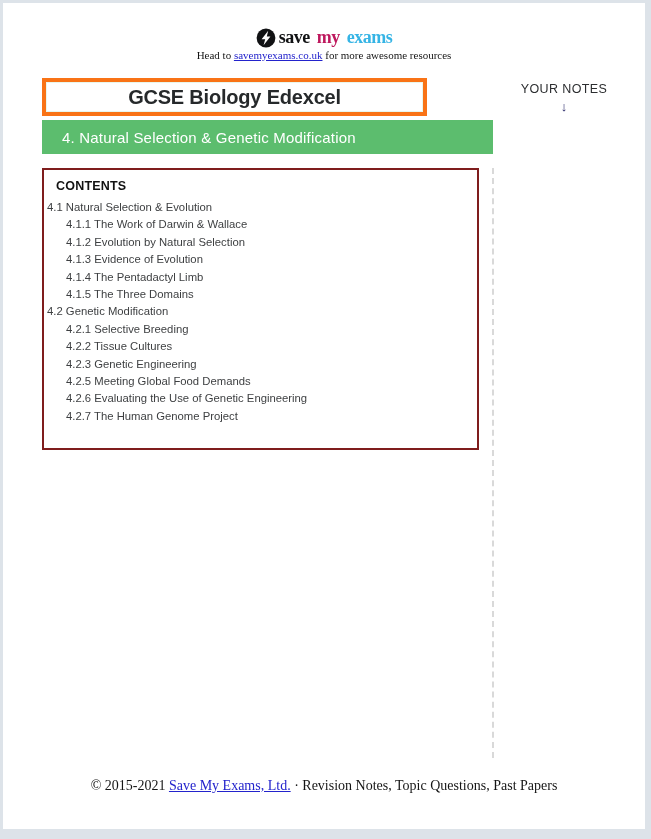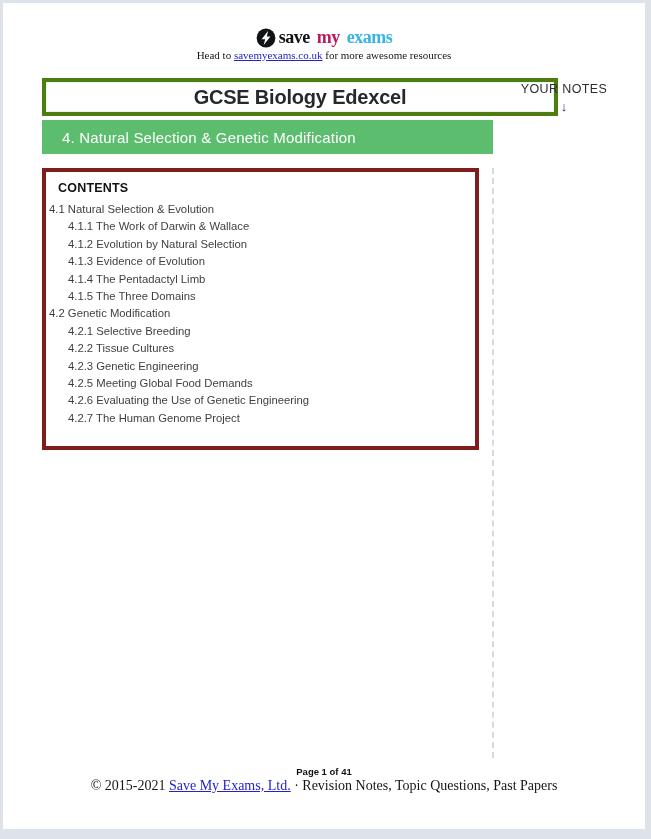--- a/index.html
+++ b/index.html
@@ -45,8 +45,8 @@
   .title-box {
     position: absolute;
     left: 39px; top: 75px;
-    width: 516px; height: 38px;
-    border: 4px solid #4d7c0f;
+    width: 385px; height: 38px;
+    border: 4px solid #f97316;
     box-shadow: inset 0 0 0 1px #e8f6ec;
     background: #ffffff;
     display: flex; align-items: center; justify-content: center;

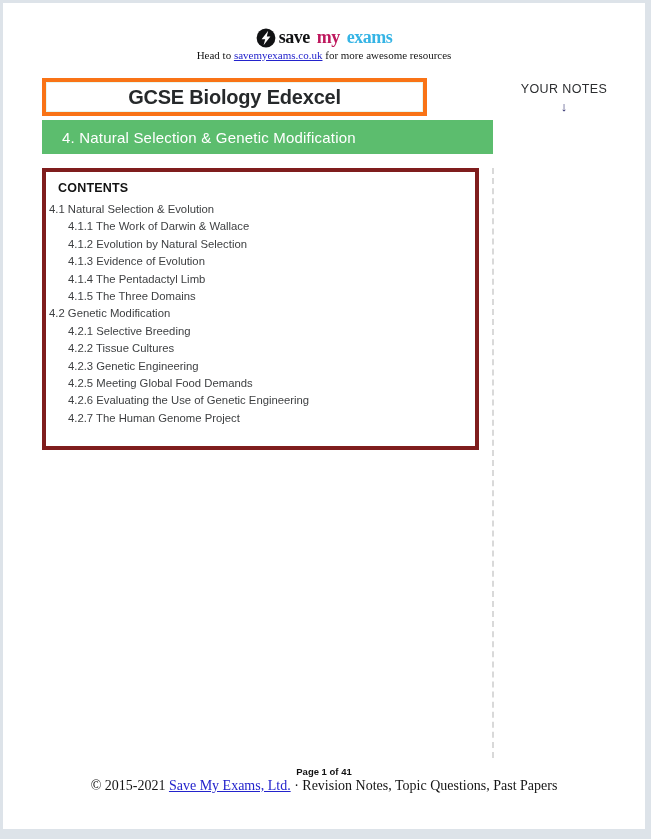--- a/index.html
+++ b/index.html
@@ -86,7 +86,7 @@
     position: absolute;
     left: 39px; top: 165px;
     width: 437px; height: 282px;
-    border: 4px solid #7f1d1d;
+    border: 2px solid #7f1d1d;
     background: #ffffff;
     padding: 9px 0 0 0;
   }

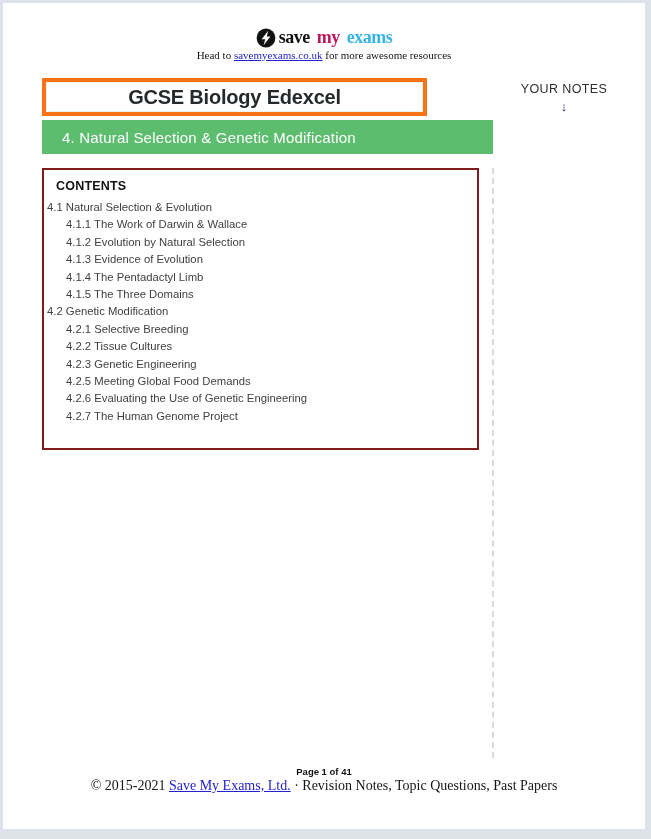--- a/index.html
+++ b/index.html
@@ -182,7 +182,6 @@
 
   <div class="notes-divider"></div>
 
-  <div class="page-label">Page 1 of 41</div>
   <div class="copyright">
     <span>© 2015-2021</span>
     <a>Save My Exams, Ltd.</a>

